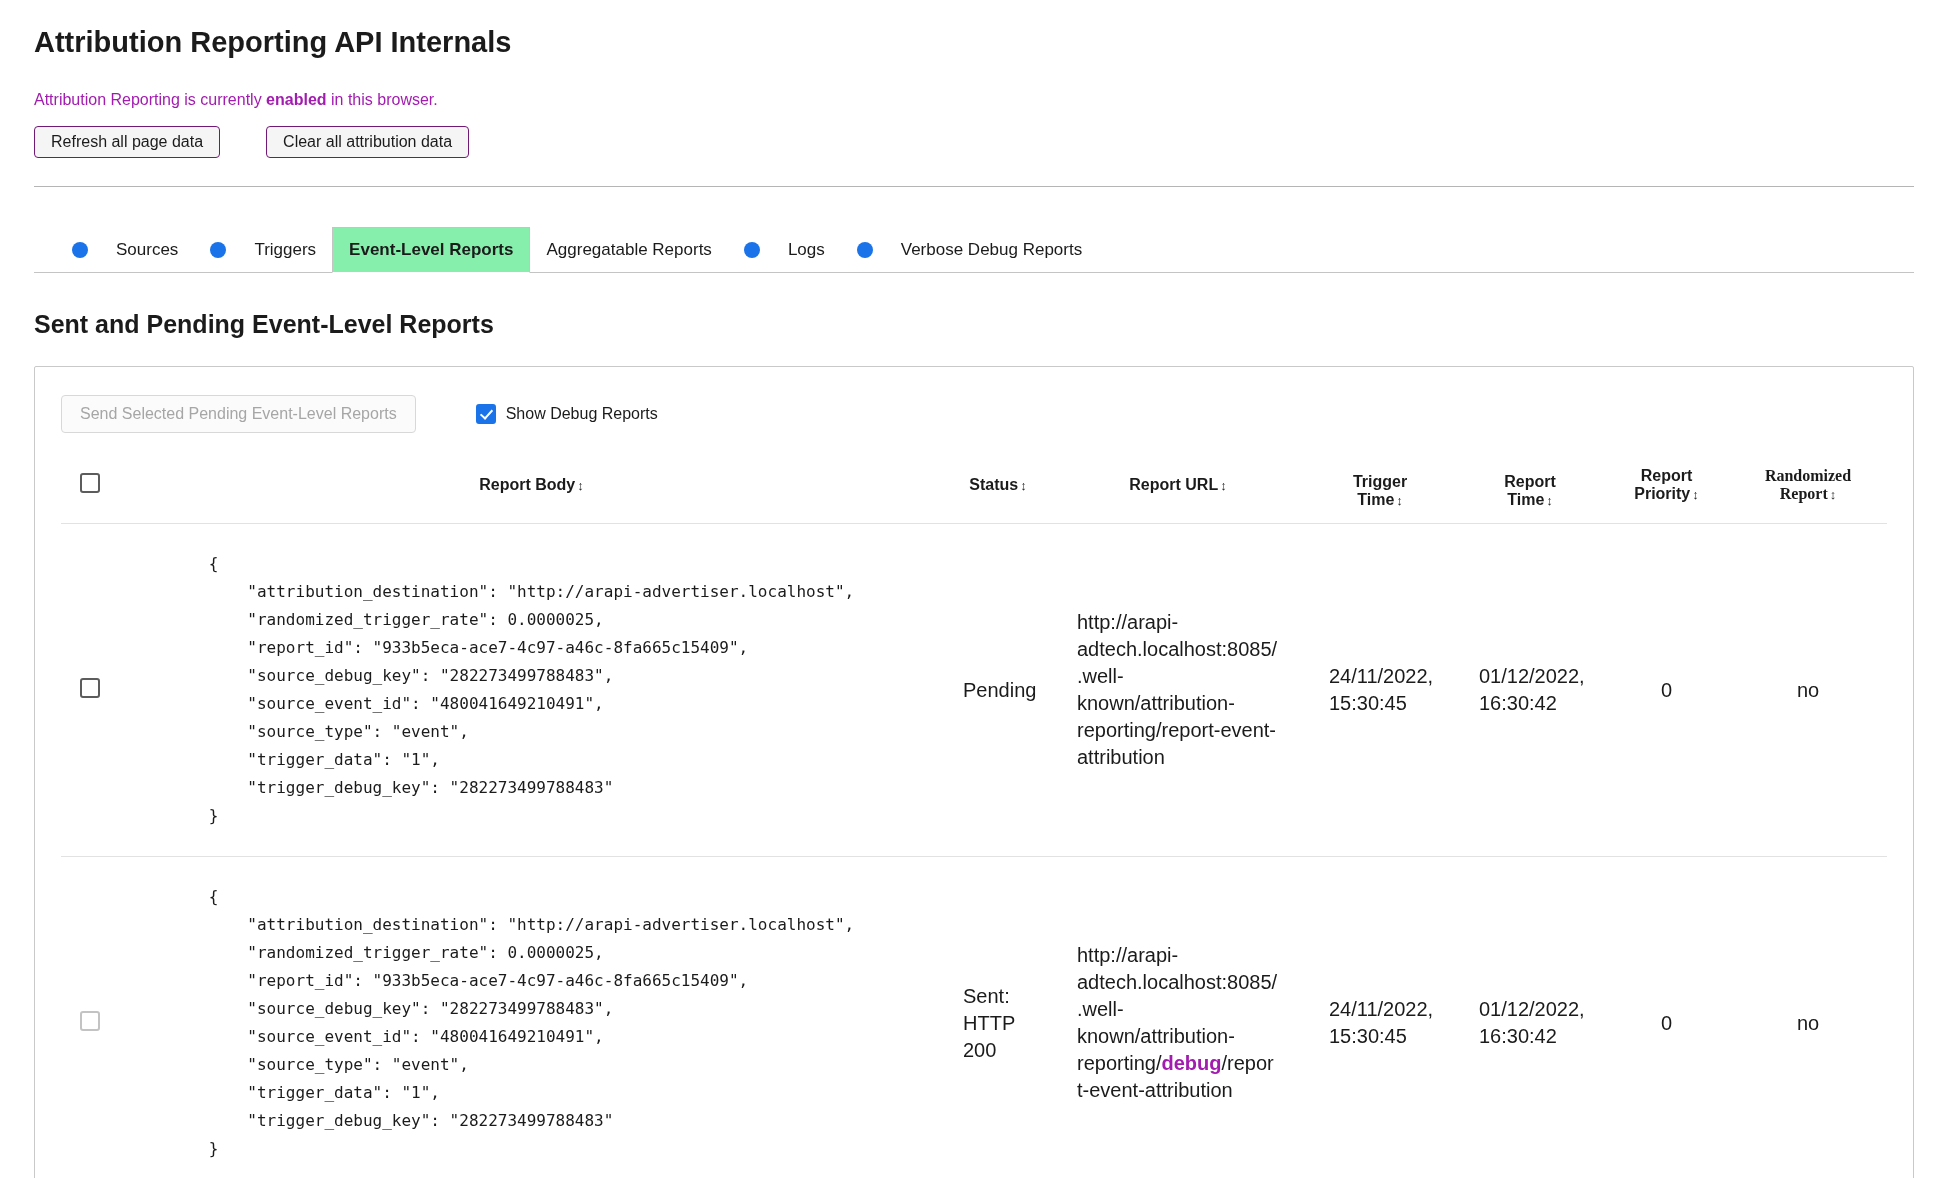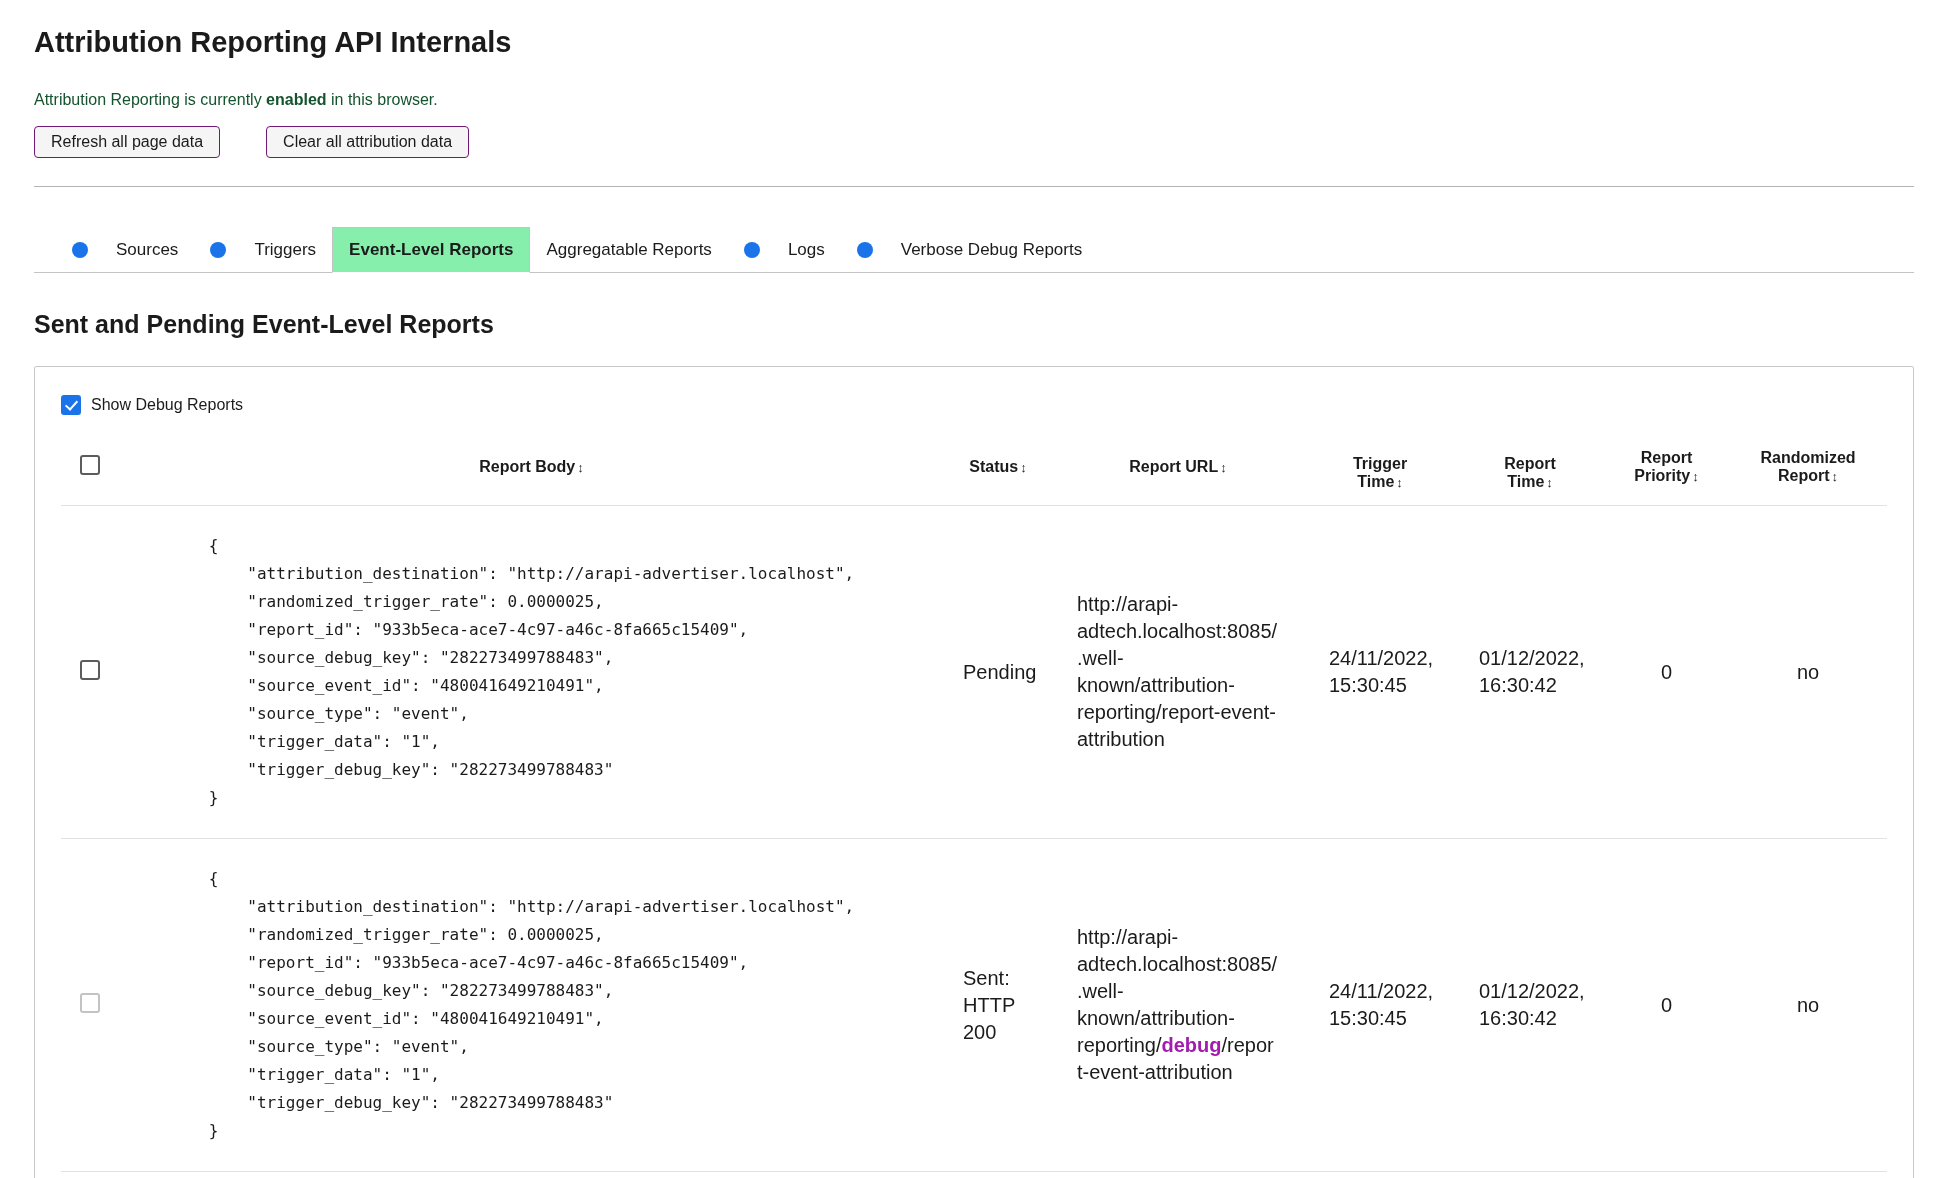--- a/index.html
+++ b/index.html
@@ -22,7 +22,7 @@
     margin: 10px 0 0 0;
     color: #1b1b1b;
   }
-  .status-line { margin: 32px 0 0 0; font-size: 16px; color: #14532d; }
+  .status-line { margin: 32px 0 0 0; font-size: 16px; color: #a21caf; }
   .status-line b { font-weight: bold; }
   .controls { margin-top: 17px; display: flex; gap: 46px; }
   .btn {

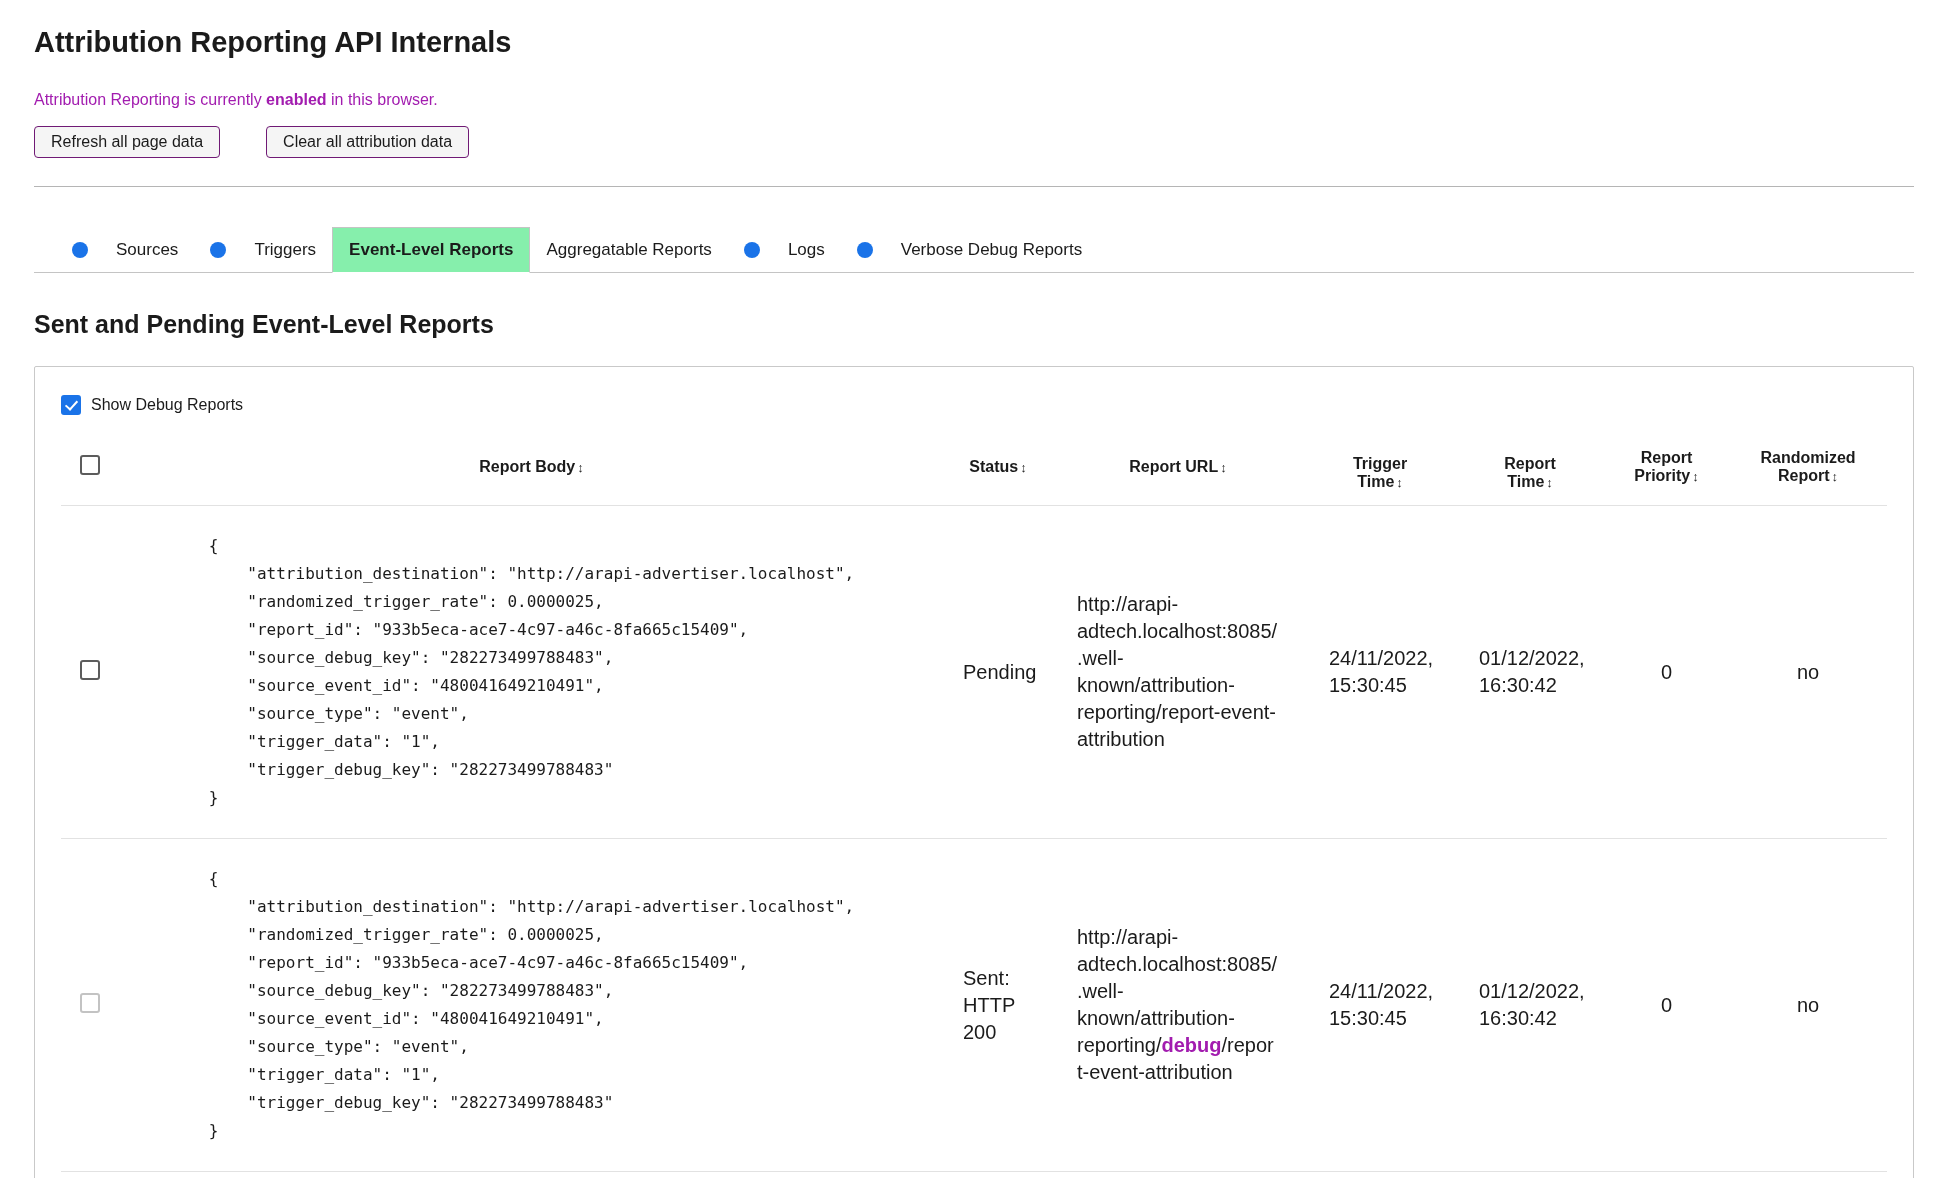--- a/index.html
+++ b/index.html
@@ -195,6 +195,7 @@
   <div class="panel">
 
     <div class="toolbar">
+      <button class="btn-send" disabled="">Send Selected Pending Event-Level Reports</button>
       <label class="debug-toggle">
         <input type="checkbox" checked="" style="">
         <span>Show Debug Reports</span>

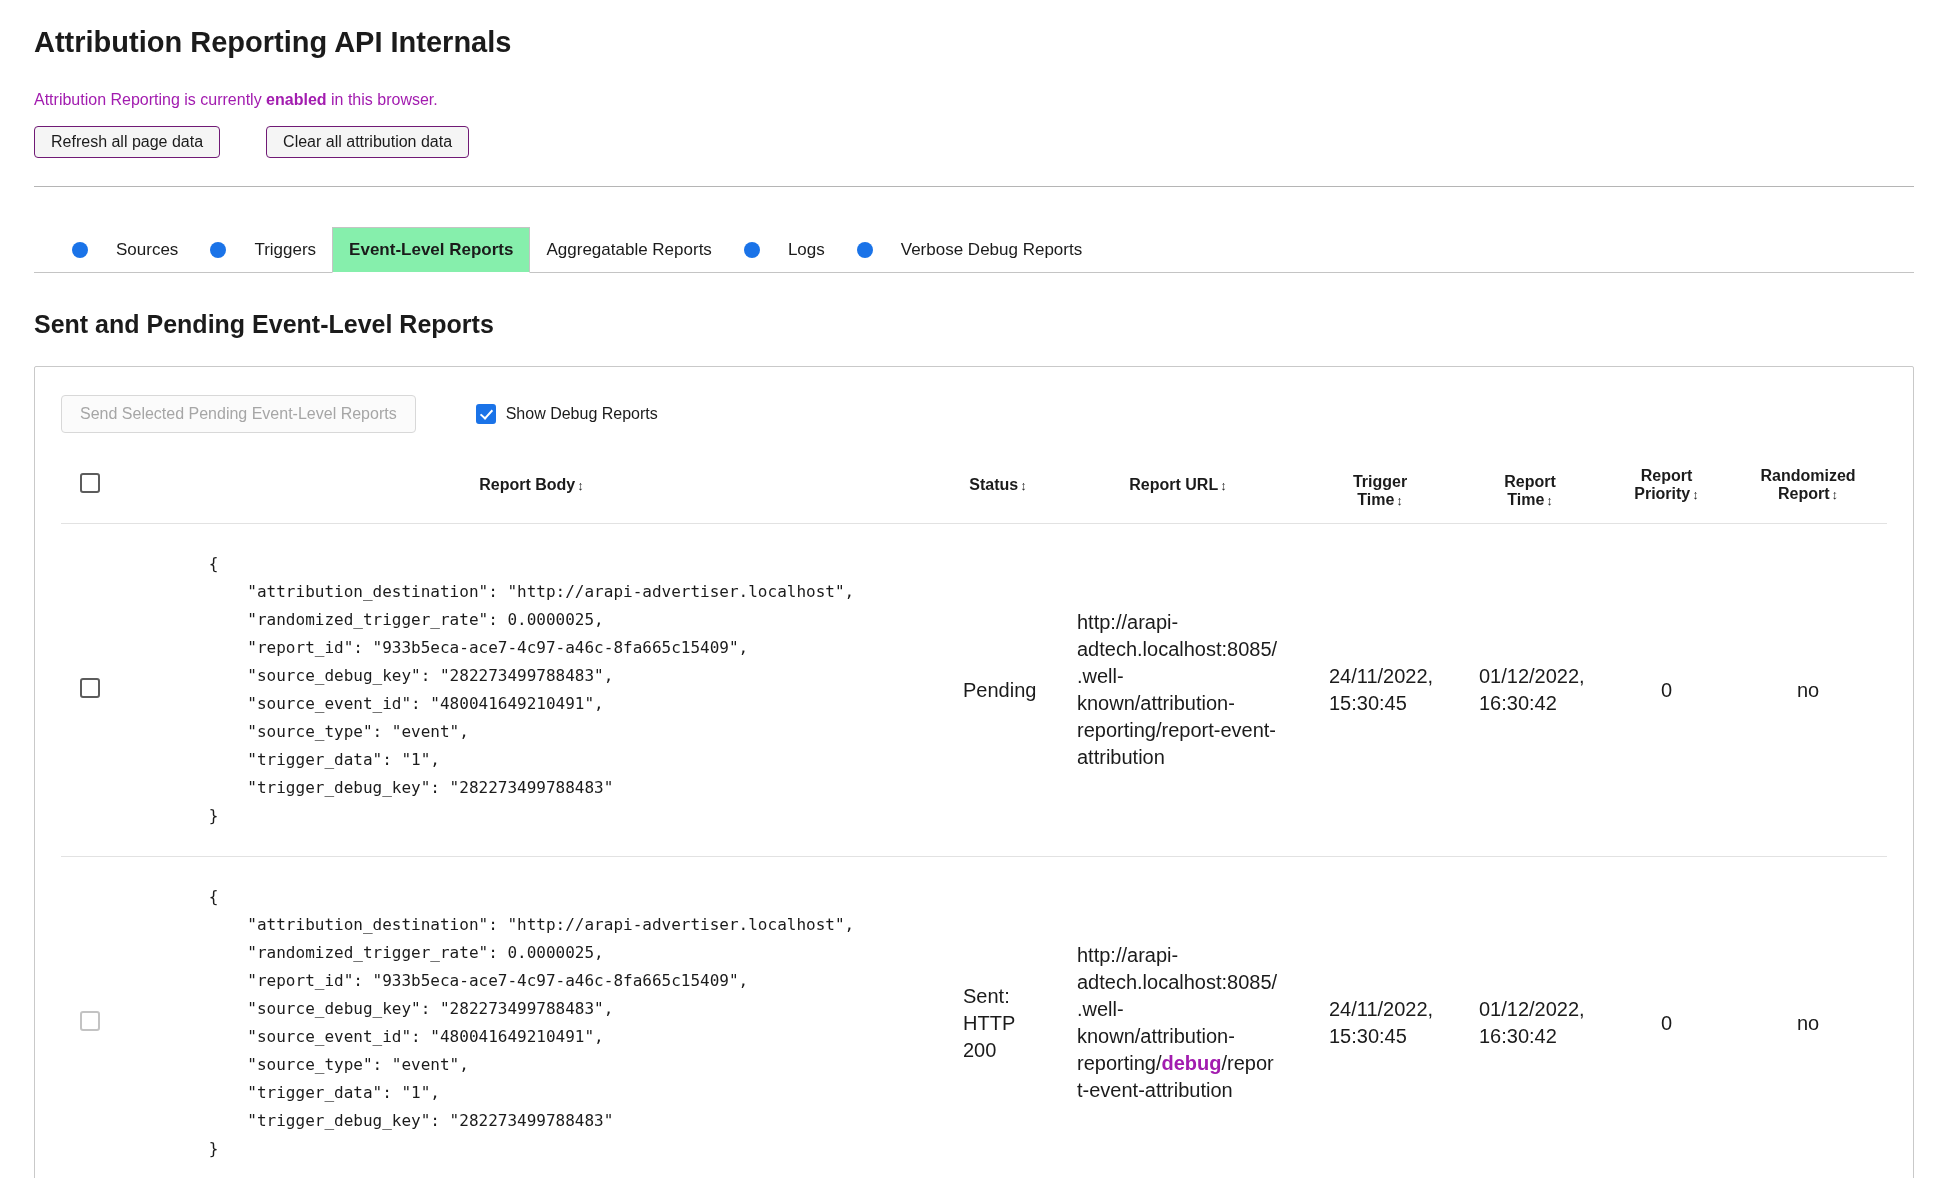--- a/index.html
+++ b/index.html
@@ -124,7 +124,7 @@
   .th-inner { display: inline-block; text-align: center; }
   .w80  { max-width: 82px; margin-top: 12px; }
   .w86  { max-width: 88px; }
-  .w100 { max-width: 102px; }
+  .w100 { max-width: 102px; font-family: Liberation Serif, serif; }
   .sort { font-size: 13px; font-weight: bold; margin-left: 2px; }
   td {
     text-align: center;

